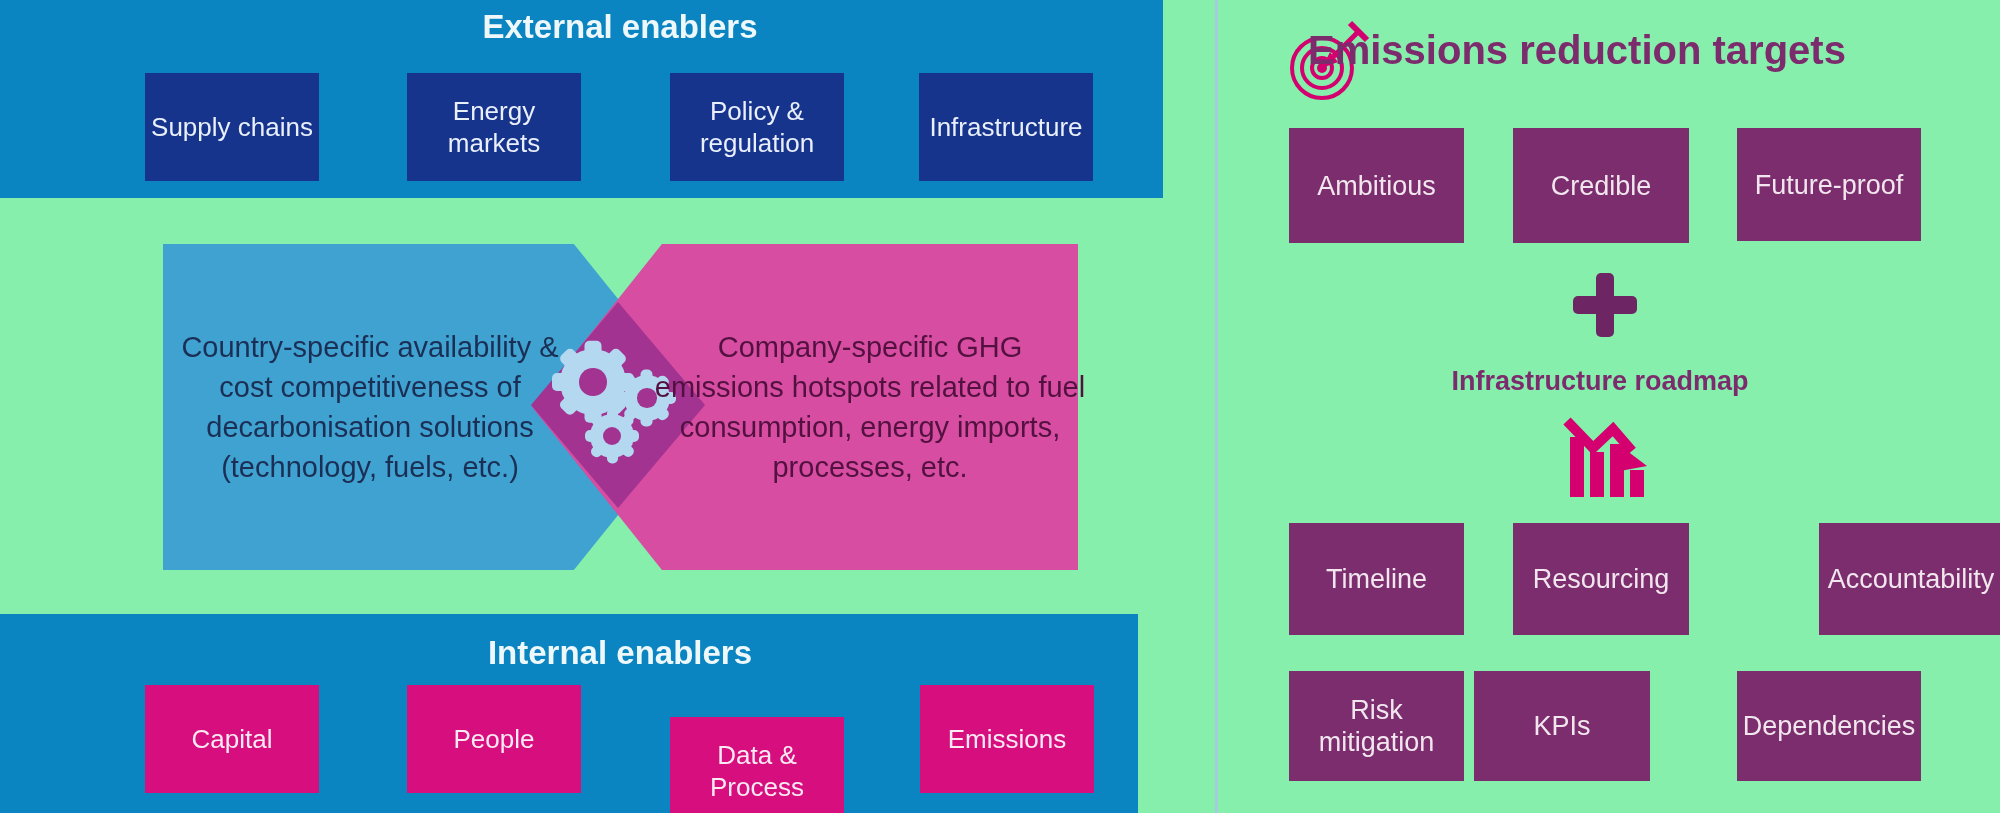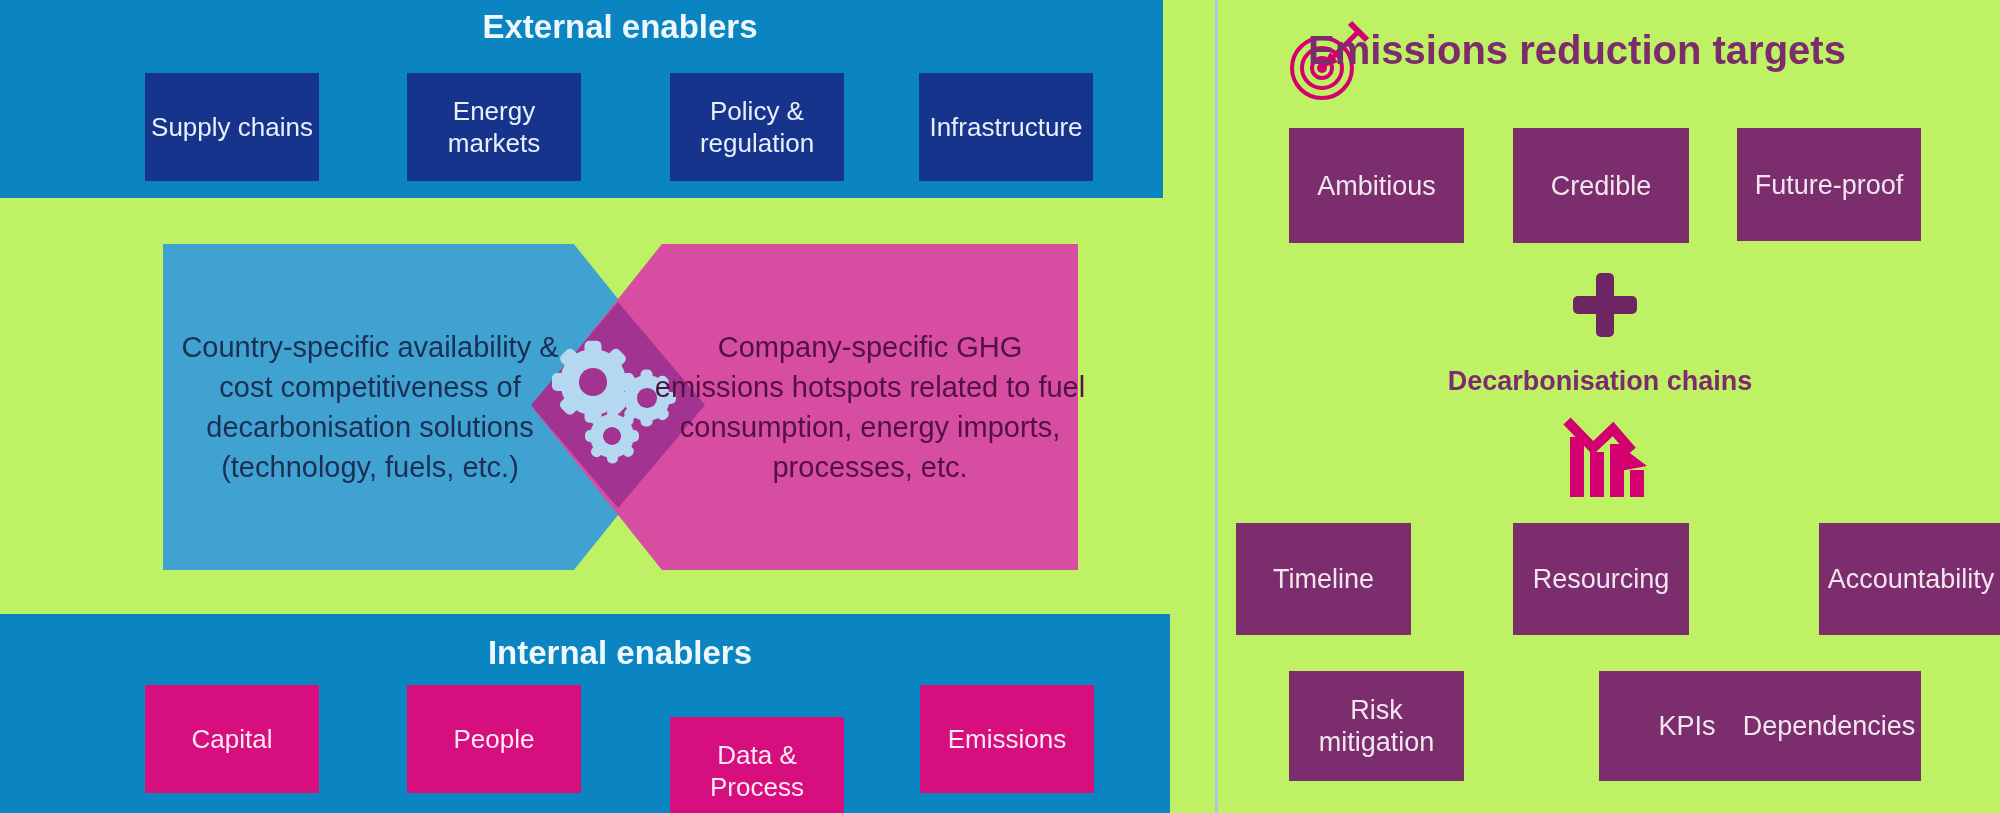--- a/index.html
+++ b/index.html
@@ -4,7 +4,7 @@
 <style>
   html,body{margin:0;padding:0;background:#ffffff;}
   .canvas{
-    position:relative;width:2000px;height:813px;background:#bef264;
+    position:relative;width:2000px;height:813px;background:#86efac;
     font-family:"Liberation Sans",sans-serif;overflow:hidden;
   }
   .abs{position:absolute;}

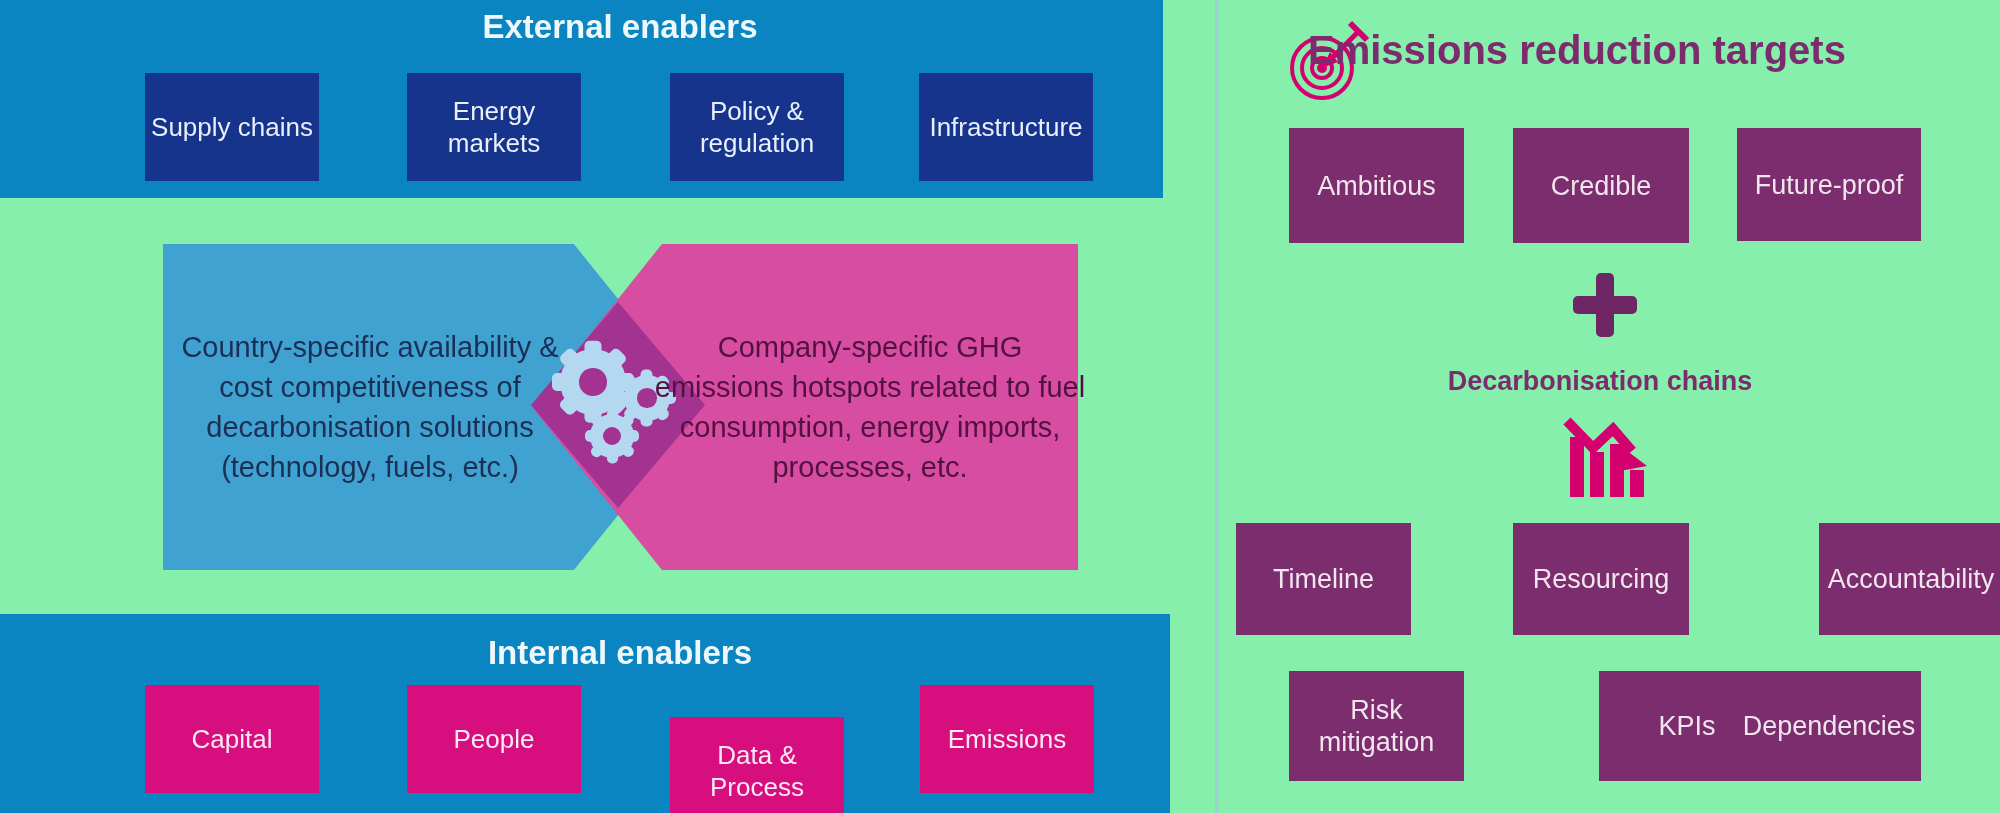--- a/index.html
+++ b/index.html
@@ -143,7 +143,7 @@
     <span class="hz"></span>
   </div>
 
-  <div class="roadmap-title">Decarbonisation chains</div>
+  <div class="roadmap-title">Infrastructure roadmap</div>
 
   <div class="abs" style="left:1562px;top:415px;width:88px;height:84px;">
     <svg width="88" height="84" viewBox="0 0 88 84">

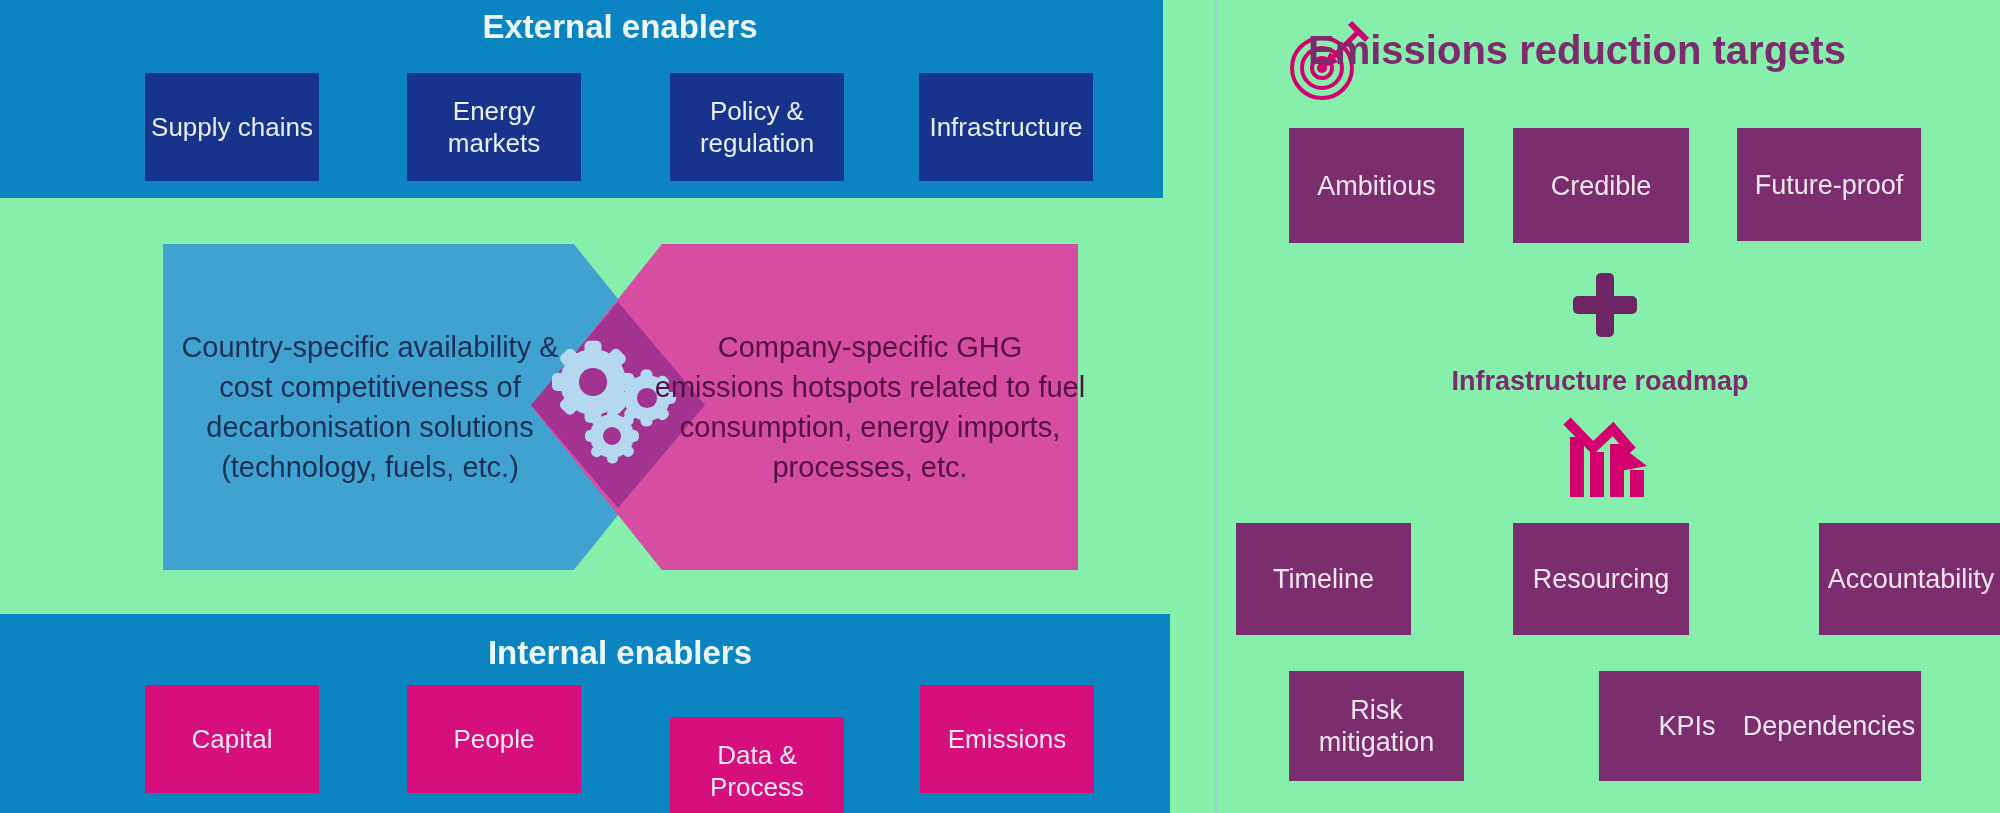--- a/index.html
+++ b/index.html
@@ -156,7 +156,7 @@
     </svg>
   </div>
 
-  <div class="box purple" style="left:1236px;top:523px;width:175px;height:112px;">Timeline</div>
+  <div class="box purple" style="left:1289px;top:523px;width:175px;height:112px;">Timeline</div>
   <div class="box purple" style="left:1513px;top:523px;width:176px;height:112px;">Resourcing</div>
   <div class="box purple" style="left:1819px;top:523px;width:184px;height:112px;">Accountability</div>
 

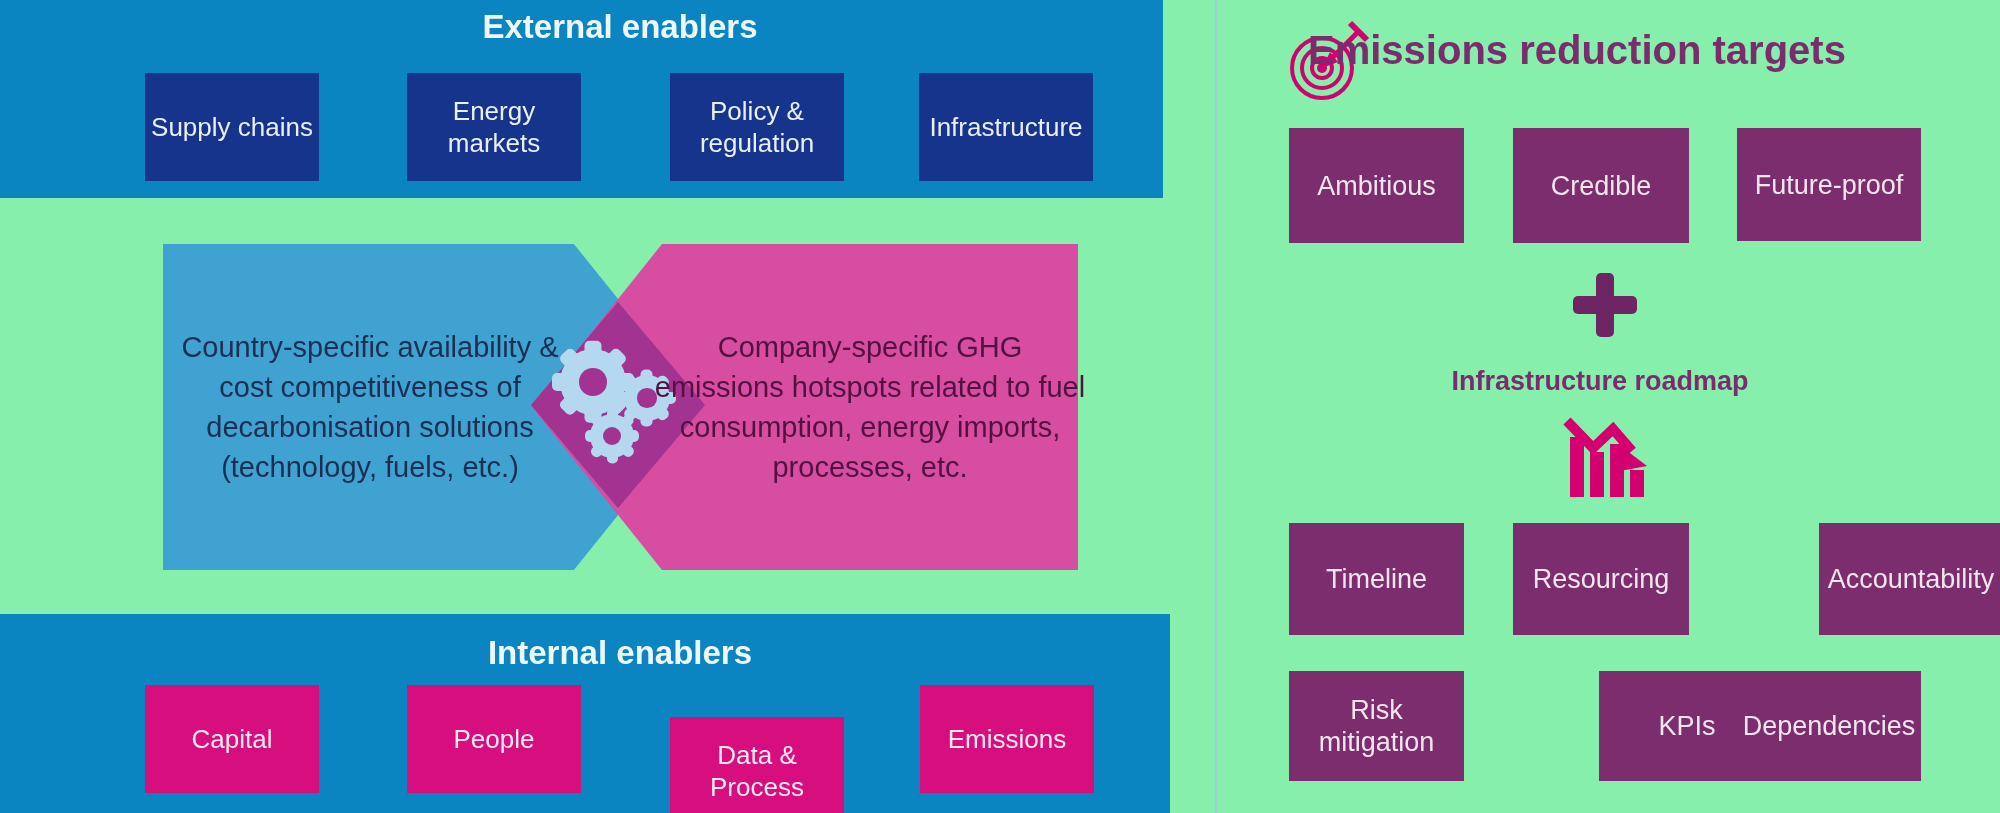--- a/index.html
+++ b/index.html
@@ -111,7 +111,7 @@
   <div class="band-text blue">Country-specific availability &amp; cost competitiveness of decarbonisation solutions (technology, fuels, etc.)</div>
   <div class="band-text pink">Company-specific GHG emissions hotspots related to fuel consumption, energy imports, processes, etc.</div>
 
-  <div class="banner" style="left:0;top:614px;width:1138px;height:199px;padding-left:32px;">
+  <div class="banner" style="left:0;top:614px;width:1138px;height:199px;">
     <div class="banner-title" style="top:20px;">Internal enablers</div>
   </div>
   <div class="box magenta" style="left:145px;top:685px;width:174px;height:108px;">Capital</div>

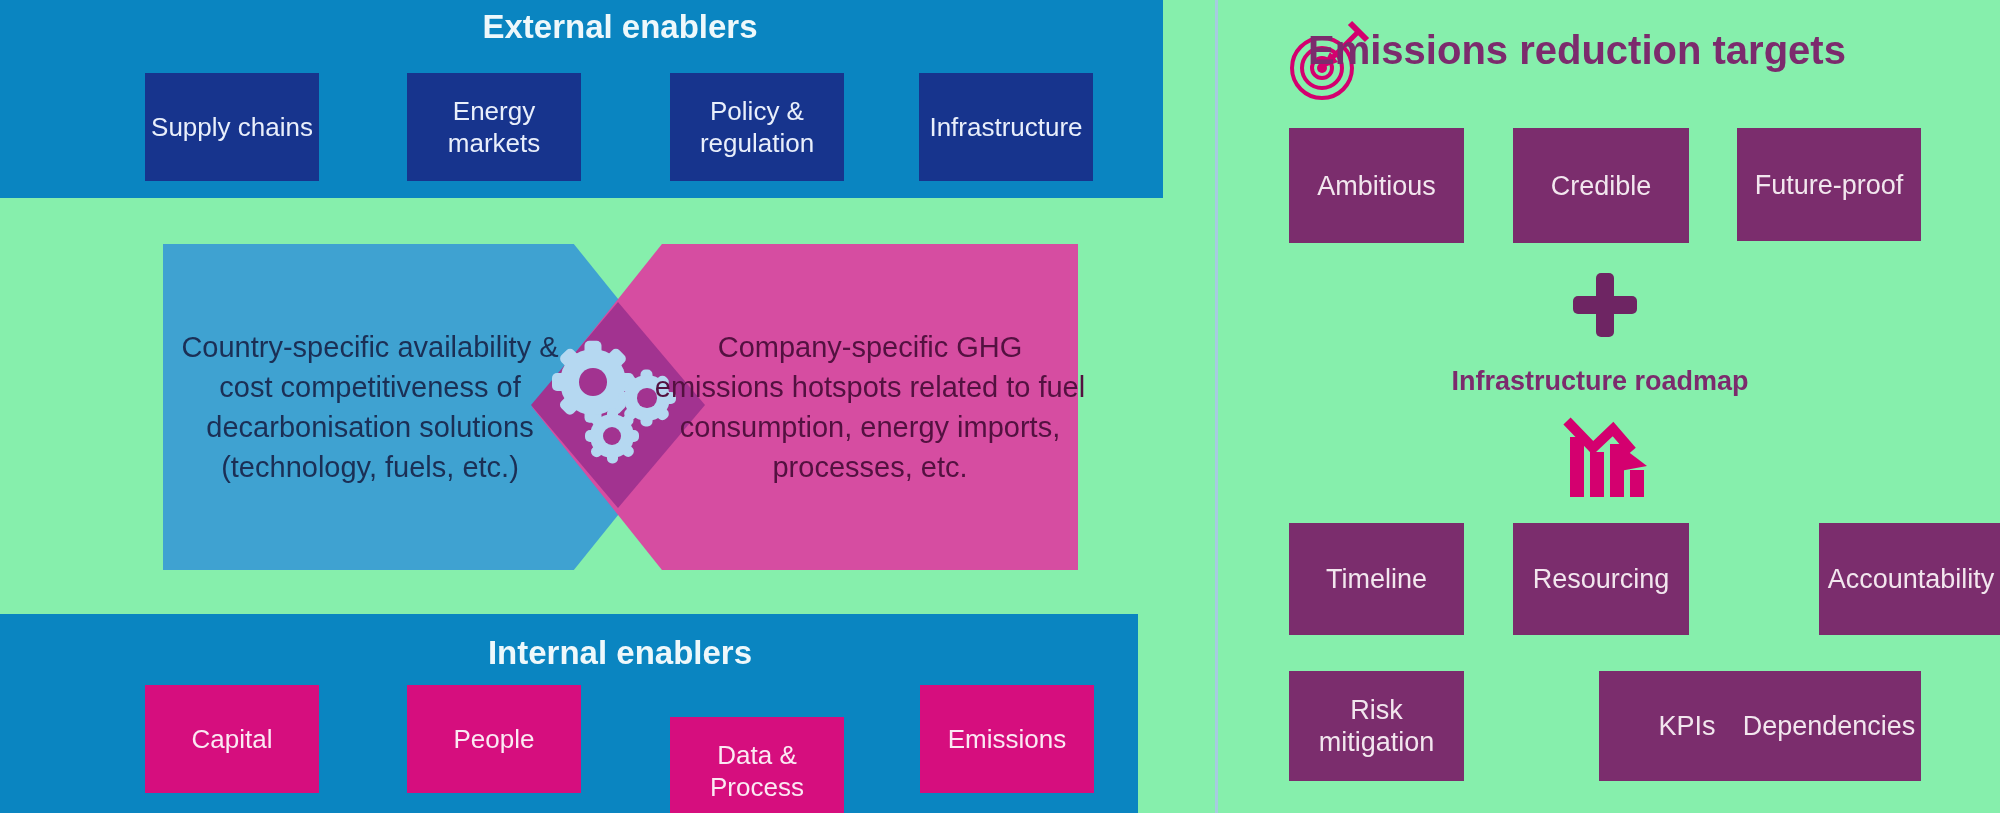--- a/index.html
+++ b/index.html
@@ -161,7 +161,7 @@
   <div class="box purple" style="left:1819px;top:523px;width:184px;height:112px;">Accountability</div>
 
   <div class="box purple" style="left:1289px;top:671px;width:175px;height:110px;">Risk mitigation</div>
-  <div class="box purple" style="left:1599px;top:671px;width:176px;height:110px;">KPIs</div>
+  <div class="box purple" style="left:1474px;top:671px;width:176px;height:110px;">KPIs</div>
   <div class="box purple" style="left:1737px;top:671px;width:184px;height:110px;">Dependencies</div>
 
 </div>

